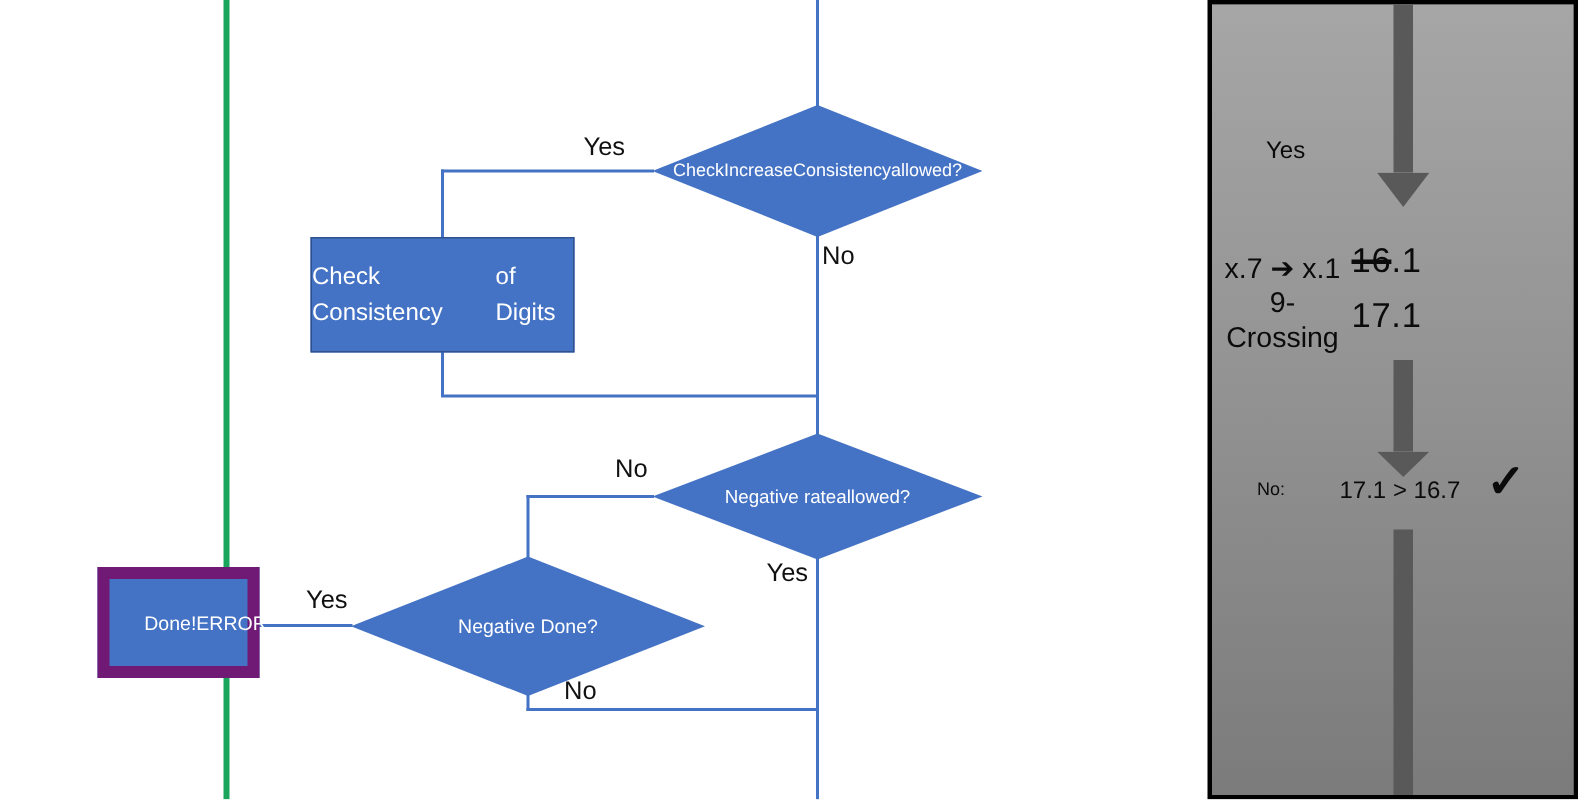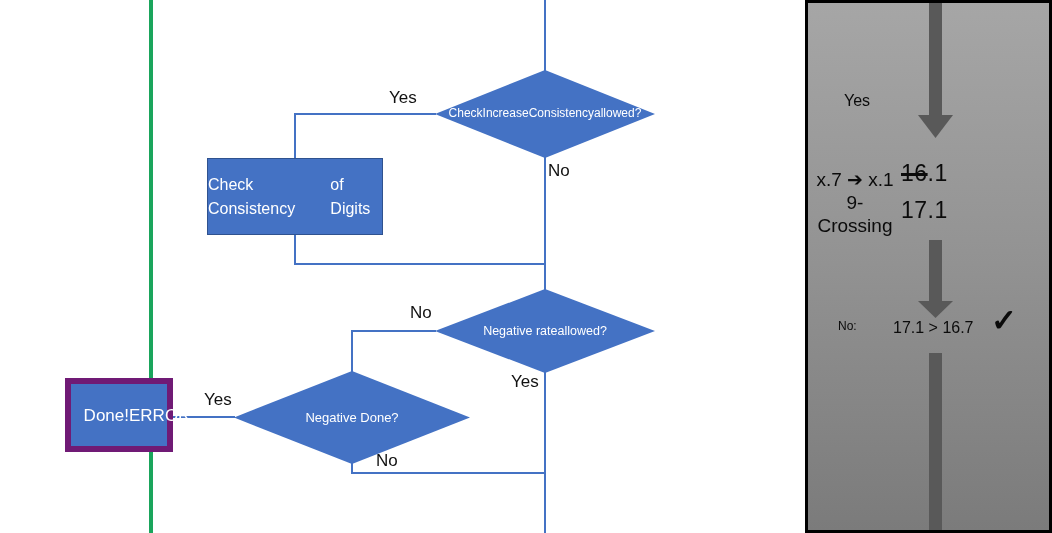--- a/index.html
+++ b/index.html
@@ -17,7 +17,7 @@
   }
   .diamond { clip-path:polygon(50% 0, 100% 50%, 50% 100%, 0 50%); }
   .rect-shape { border:1px solid #2F528F; font-size:16px; line-height:24px; }
-  .done-box { border:6px solid #701a75; font-size:17px; line-height:25px; z-index:3;padding-left:36px; }
+  .done-box { border:8px solid #701a75; font-size:13px; line-height:25px; z-index:3;padding-left:36px; }
   .d1 { font-size:12px; line-height:17.5px; }
   .d2 { font-size:12.5px; line-height:18px; }
   .d3 { font-size:13px; }

